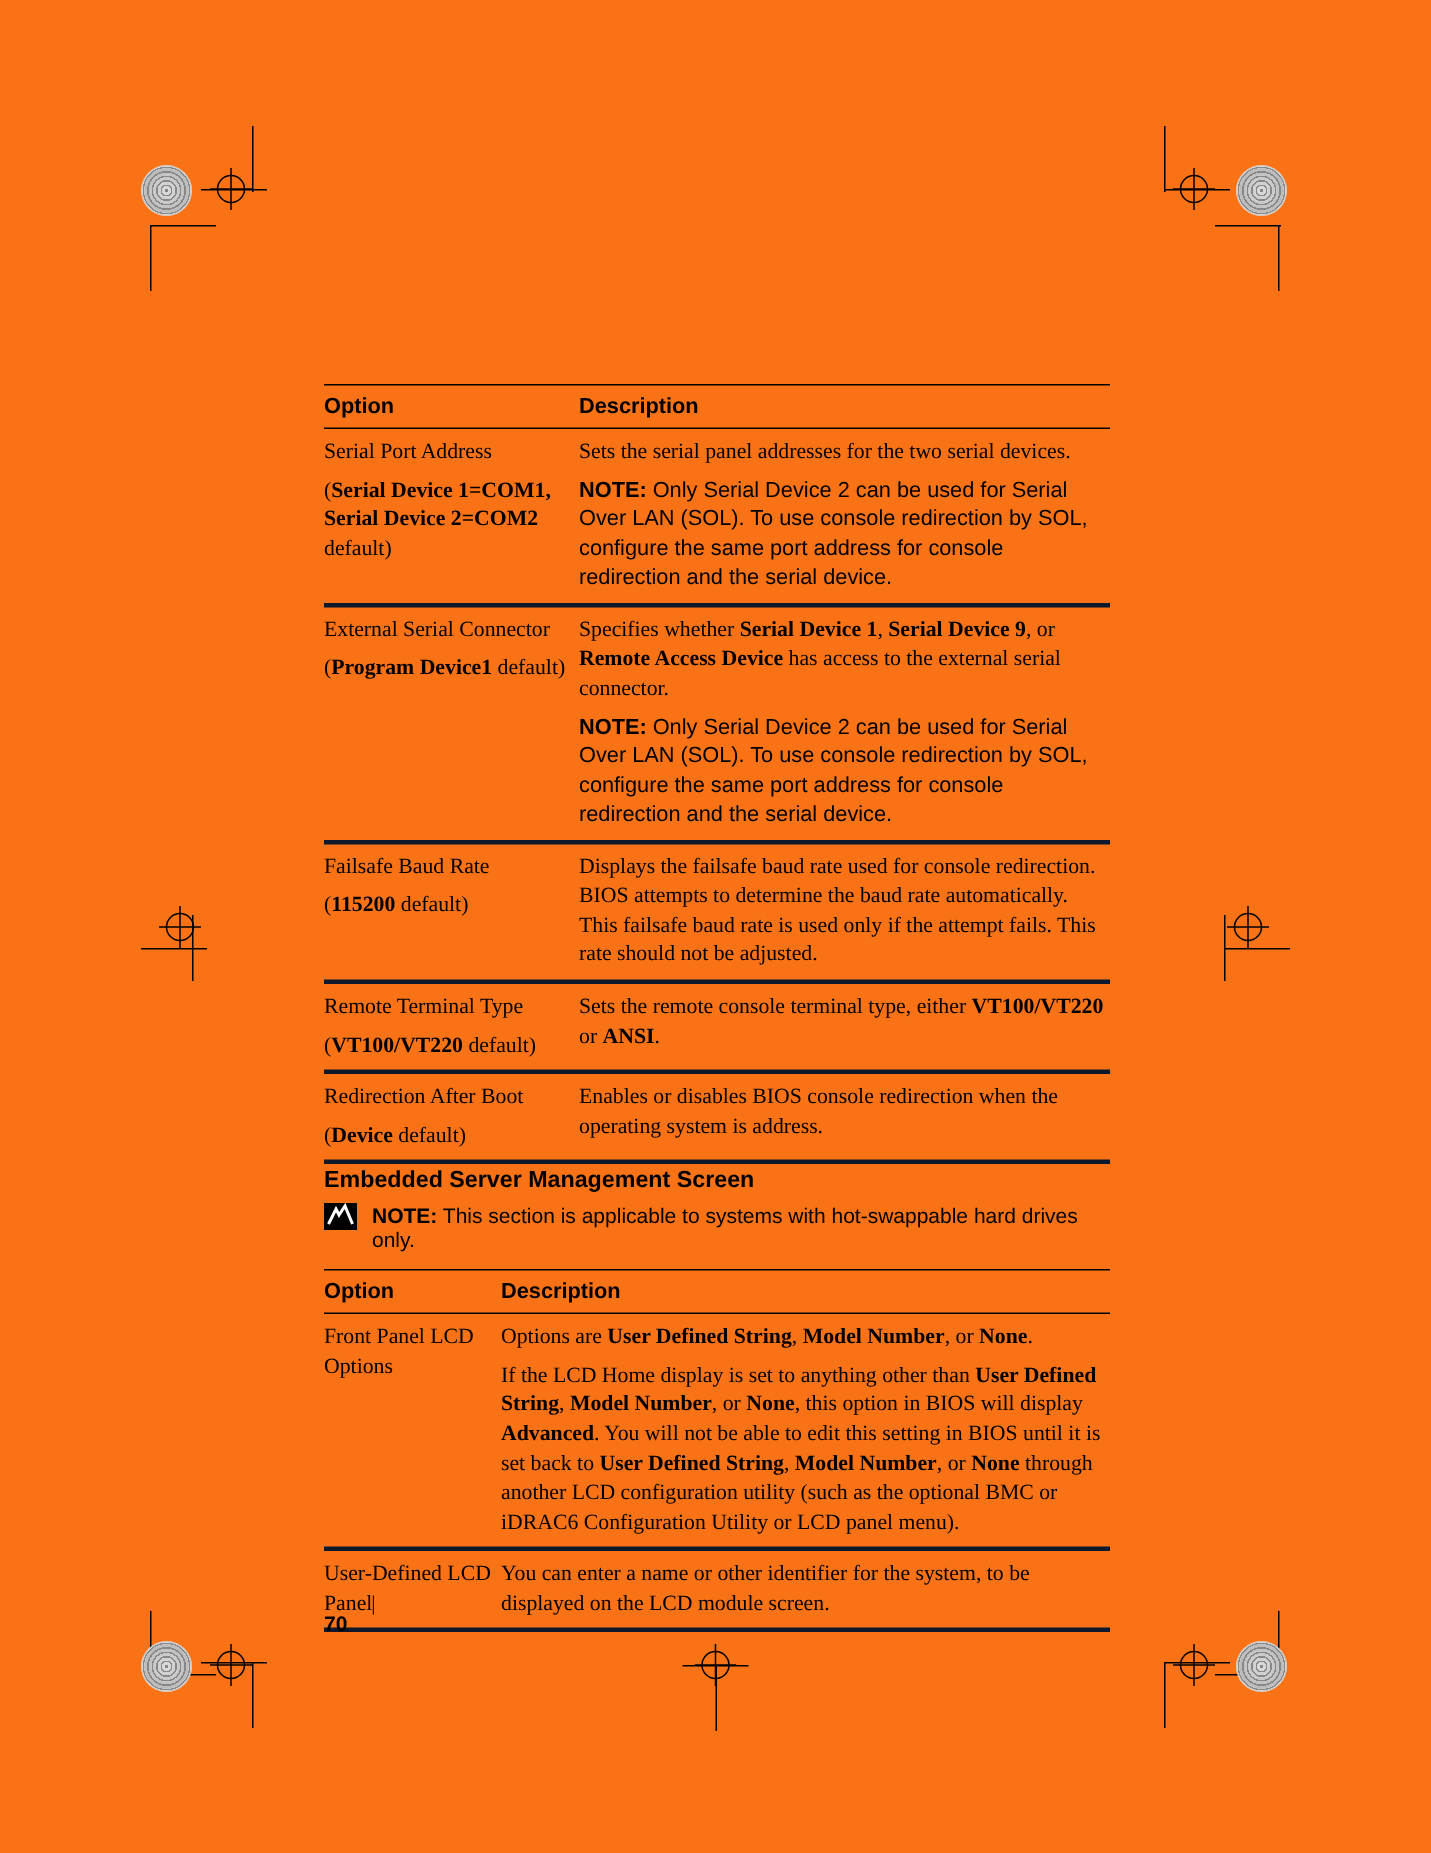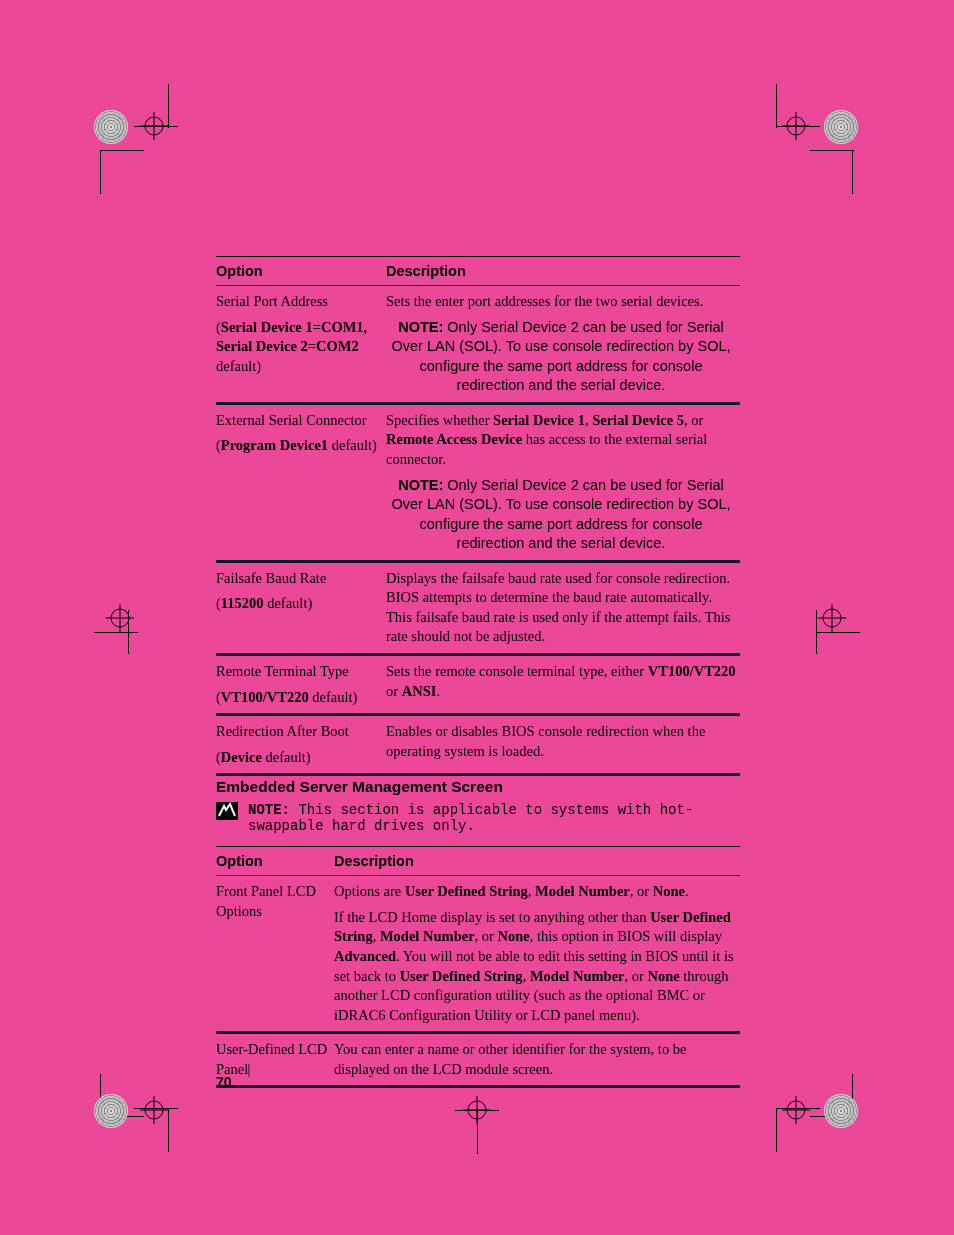--- a/index.html
+++ b/index.html
@@ -14,7 +14,7 @@
     width: 954px;
     height: 1235px;
     margin: 0 auto;
-    background: #ec4899;
+    background: #f97316;
     overflow: hidden;
   }
   .content {

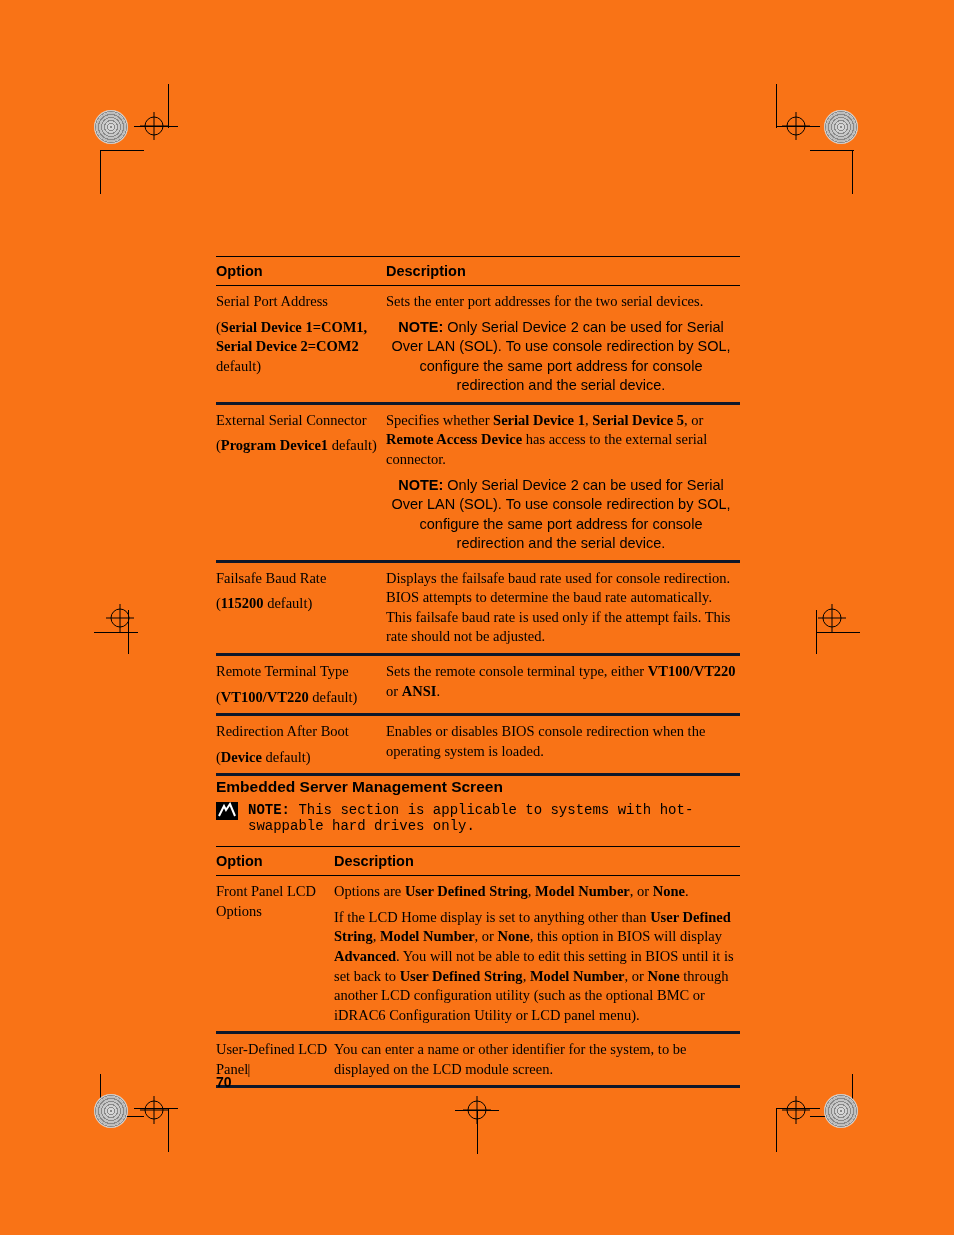--- a/index.html
+++ b/index.html
@@ -264,7 +264,7 @@
             </div>
           </td>
           <td>
-            <div class="para"><span>Sets the enter port addresses for the two serial devices.</span></div>
+            <div class="para"><span>Sets the serial panel addresses for the two serial devices.</span></div>
             <div class="para sans">
               <span class="bold">NOTE:</span><span> Only Serial Device 2 can be used for Serial Over LAN (SOL). To use console redirection by SOL, configure the same port address for console redirection and the serial device.</span>
             </div>

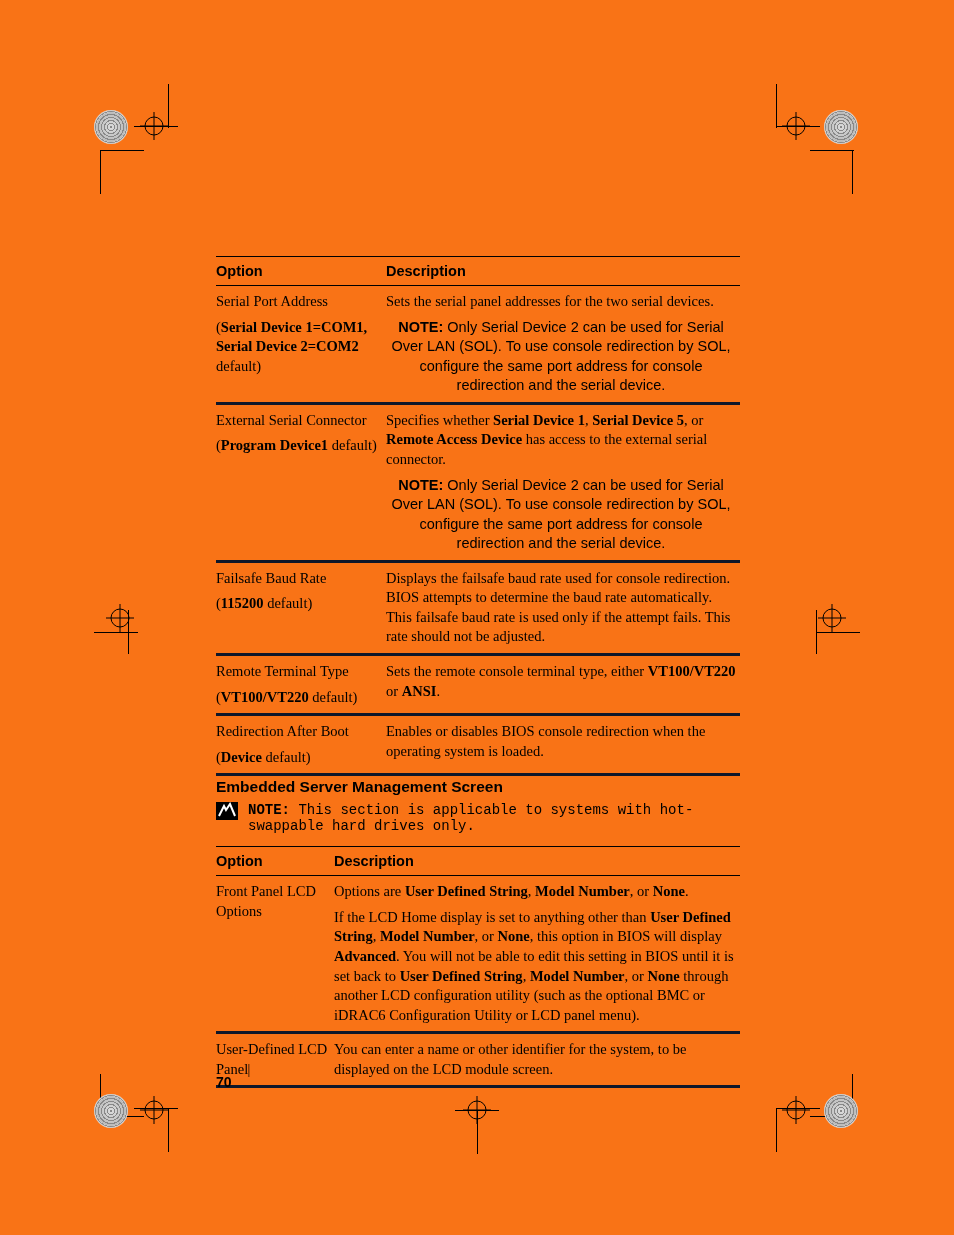--- a/index.html
+++ b/index.html
@@ -47,7 +47,6 @@
   }
   .sans {
     font-family: Arial, Helvetica, sans-serif;
-    text-align: center;
   }
   .bold {
     font-weight: bold;

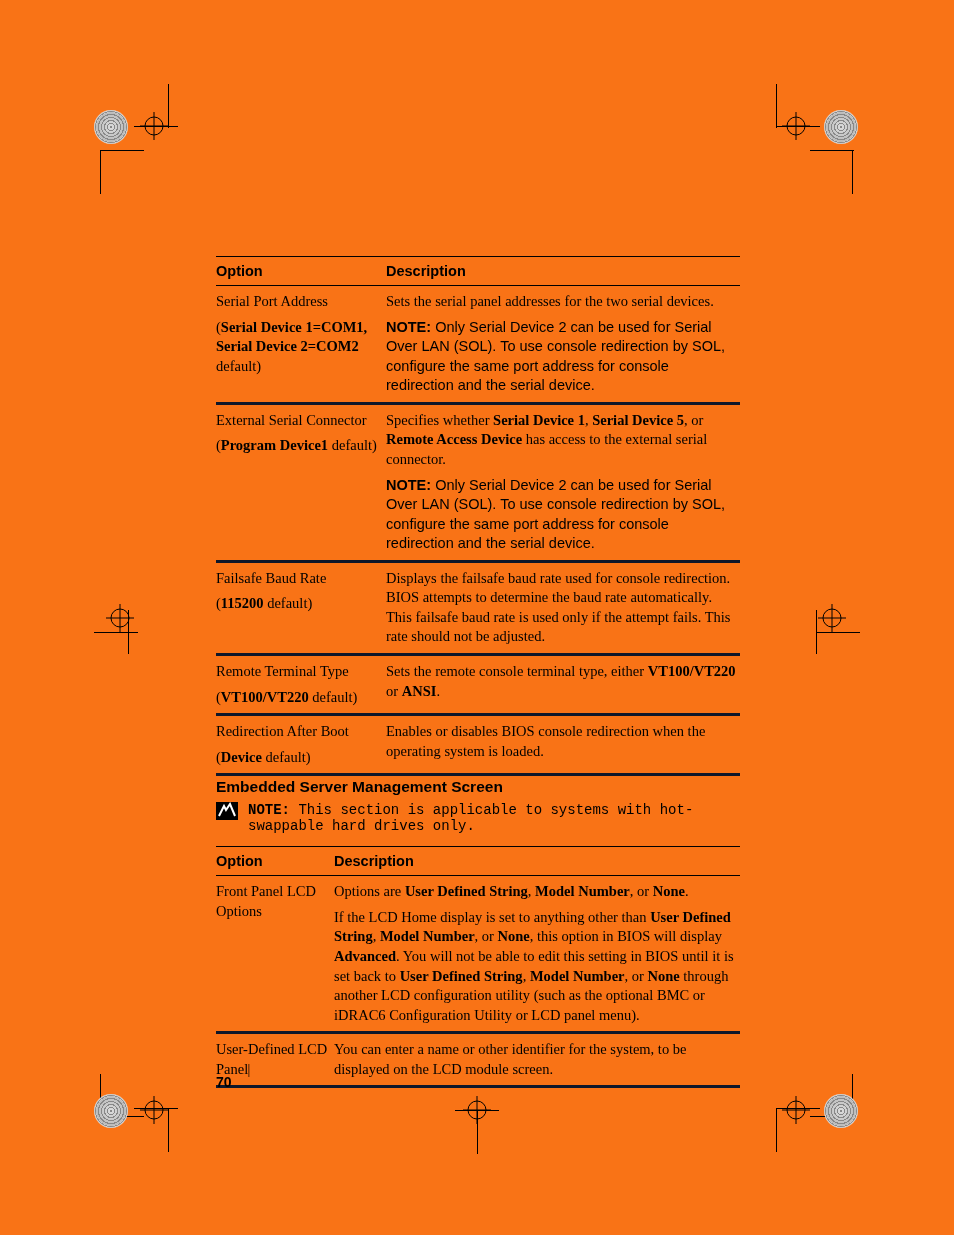--- a/index.html
+++ b/index.html
@@ -279,7 +279,7 @@
           </td>
           <td>
             <div class="para">
-              <span>Specifies whether </span><span class="bold">Serial Device 1</span><span>, </span><span class="bold">Serial Device 5</span><span>, or </span><span class="bold">Remote Access Device</span><span> has access to the external serial connector.</span>
+              <span>Specifies whether </span><span class="bold">Serial Device 1</span><span>, </span><span class="bold">Serial Device 9</span><span>, or </span><span class="bold">Remote Access Device</span><span> has access to the external serial connector.</span>
             </div>
             <div class="para sans">
               <span class="bold">NOTE:</span><span> Only Serial Device 2 can be used for Serial Over LAN (SOL). To use console redirection by SOL, configure the same port address for console redirection and the serial device.</span>

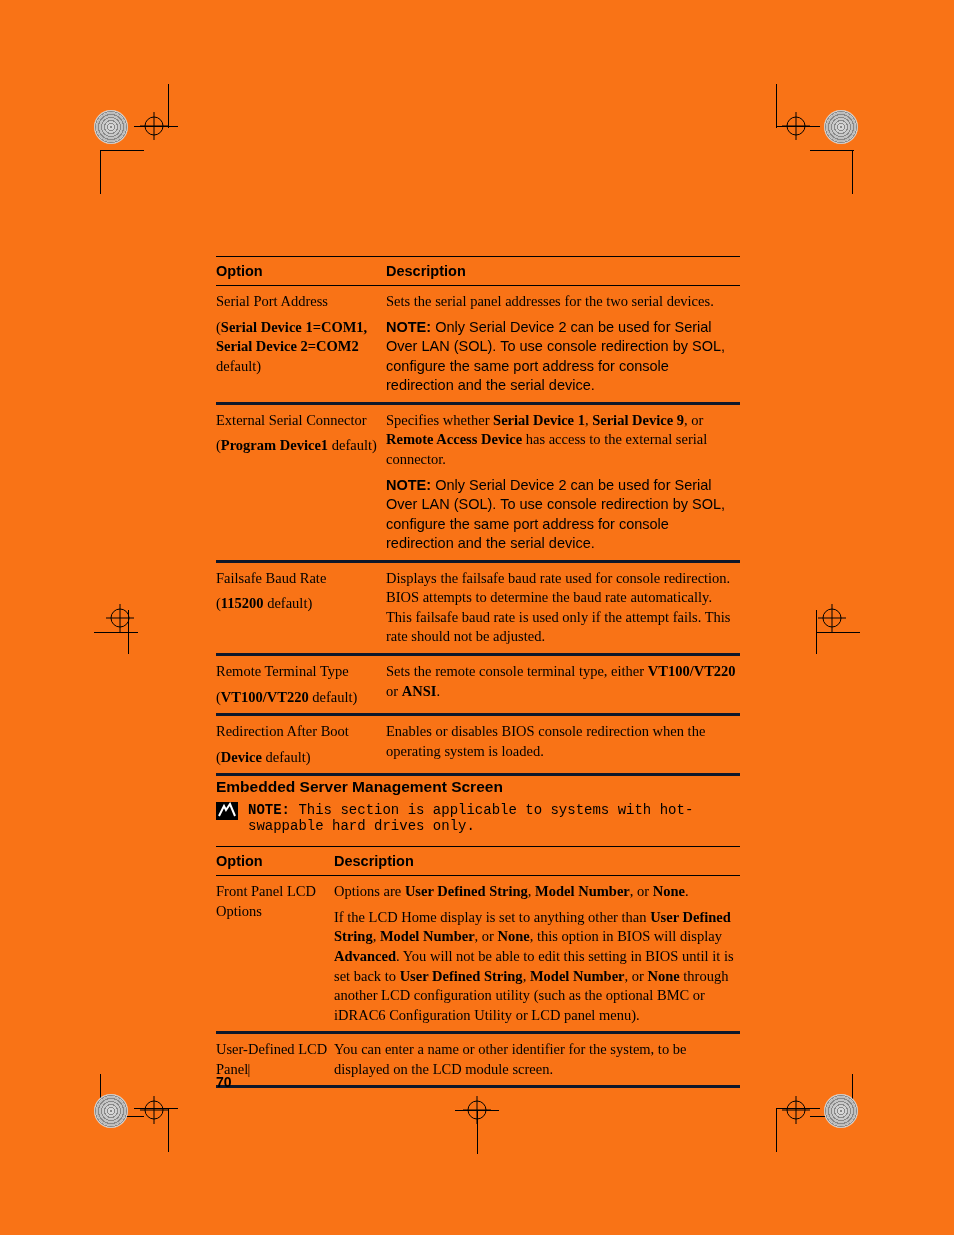--- a/index.html
+++ b/index.html
@@ -321,7 +321,7 @@
             </div>
           </td>
           <td>
-            <div class="para"><span>Enables or disables BIOS console redirection when the operating system is loaded.</span></div>
+            <div class="para"><span>Enables or disables BIOS console redirection when the operating system is address.</span></div>
           </td>
         </tr>
       </tbody>

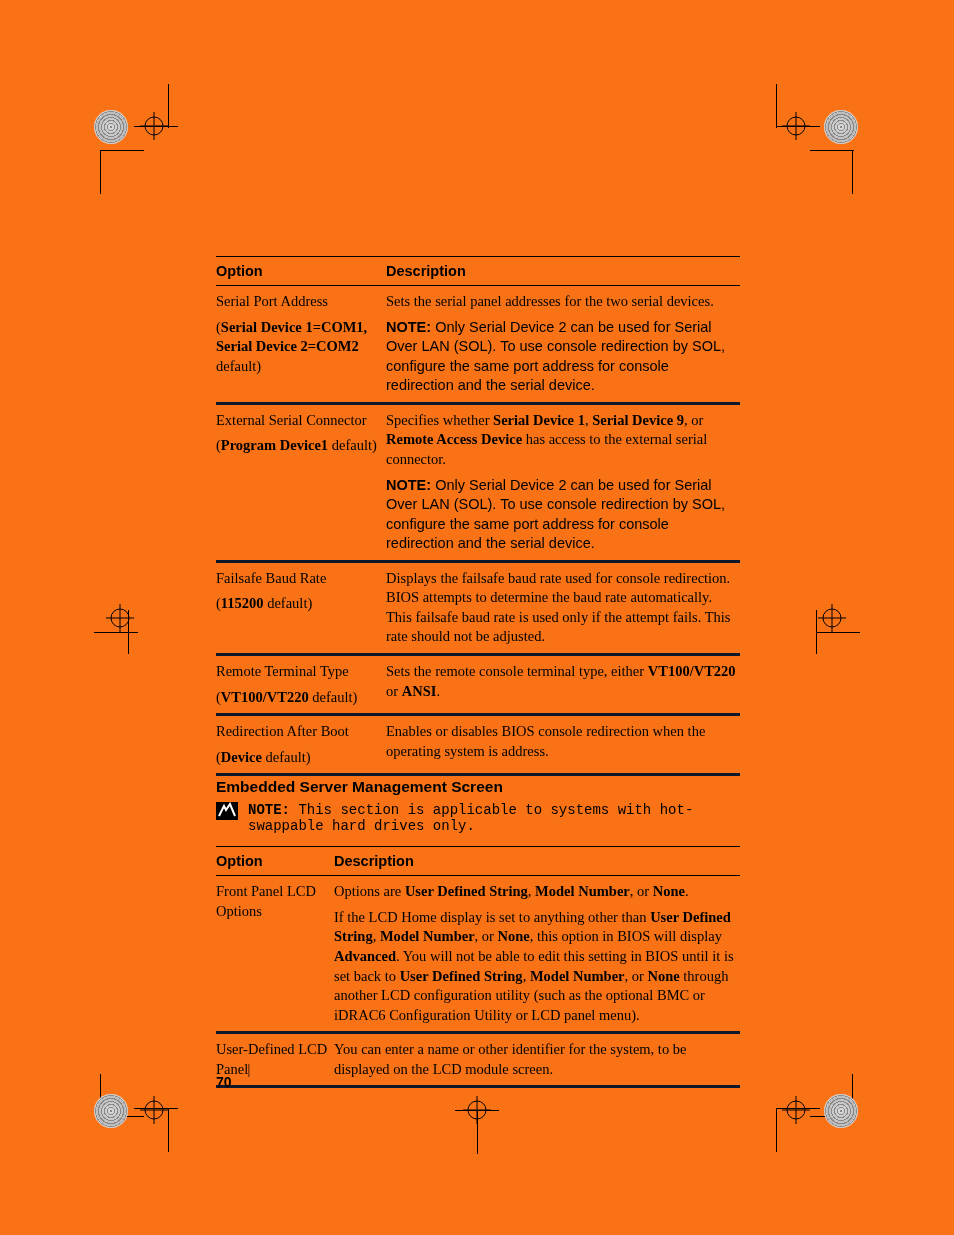--- a/index.html
+++ b/index.html
@@ -70,7 +70,7 @@
     display: inline-block;
   }
   .note-text {
-    font-family: Liberation Mono, monospace;
+    font-family: Liberation Sans, sans-serif;
     font-size: 14px;
   }
   .footer {

